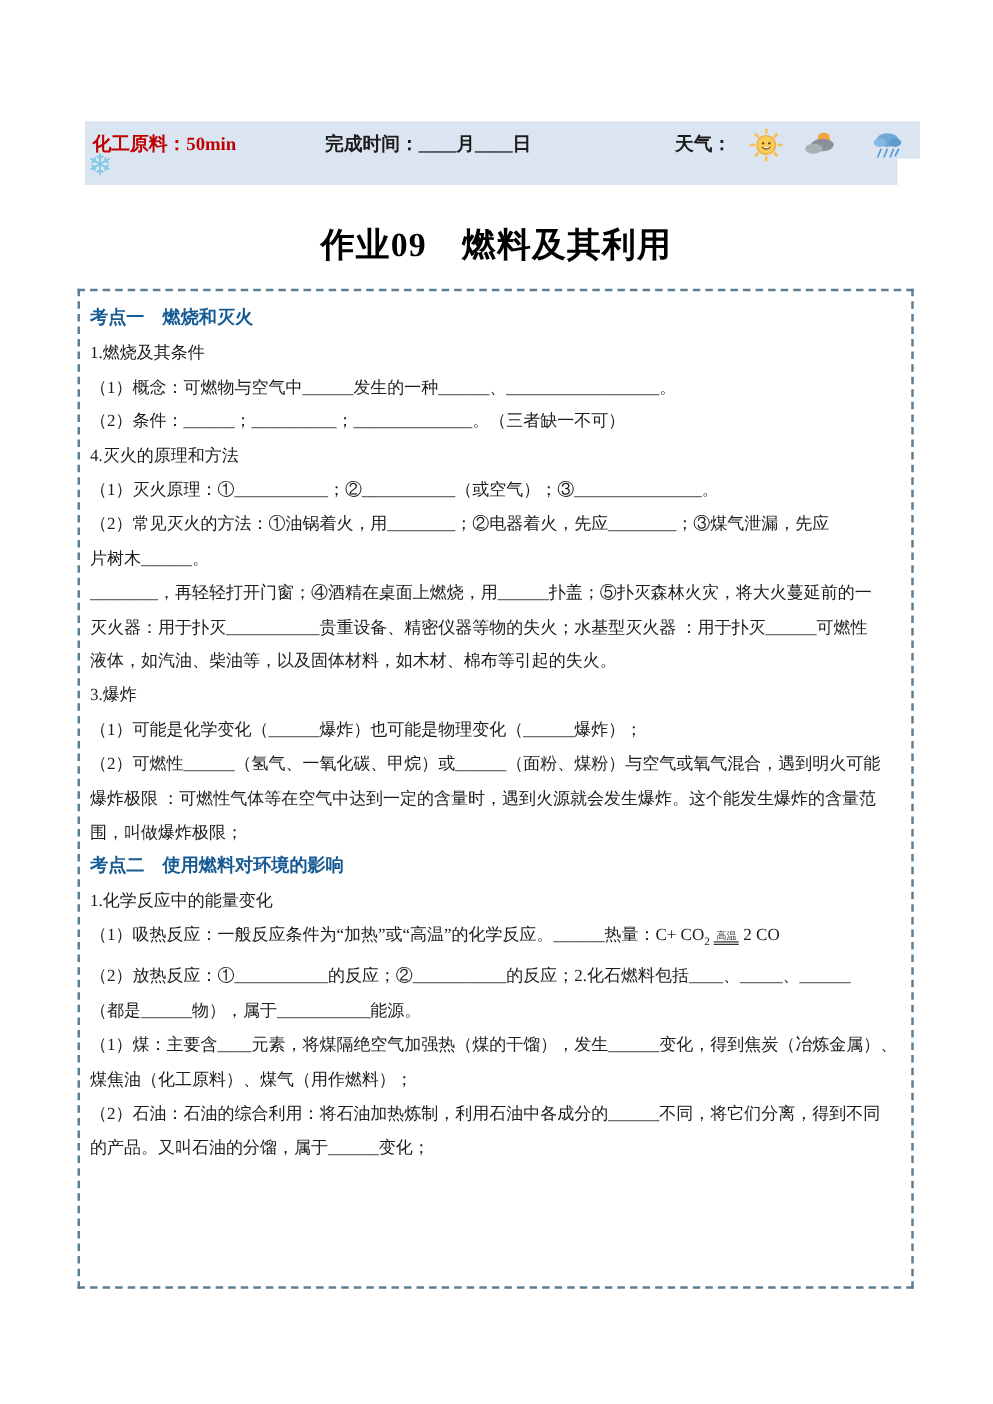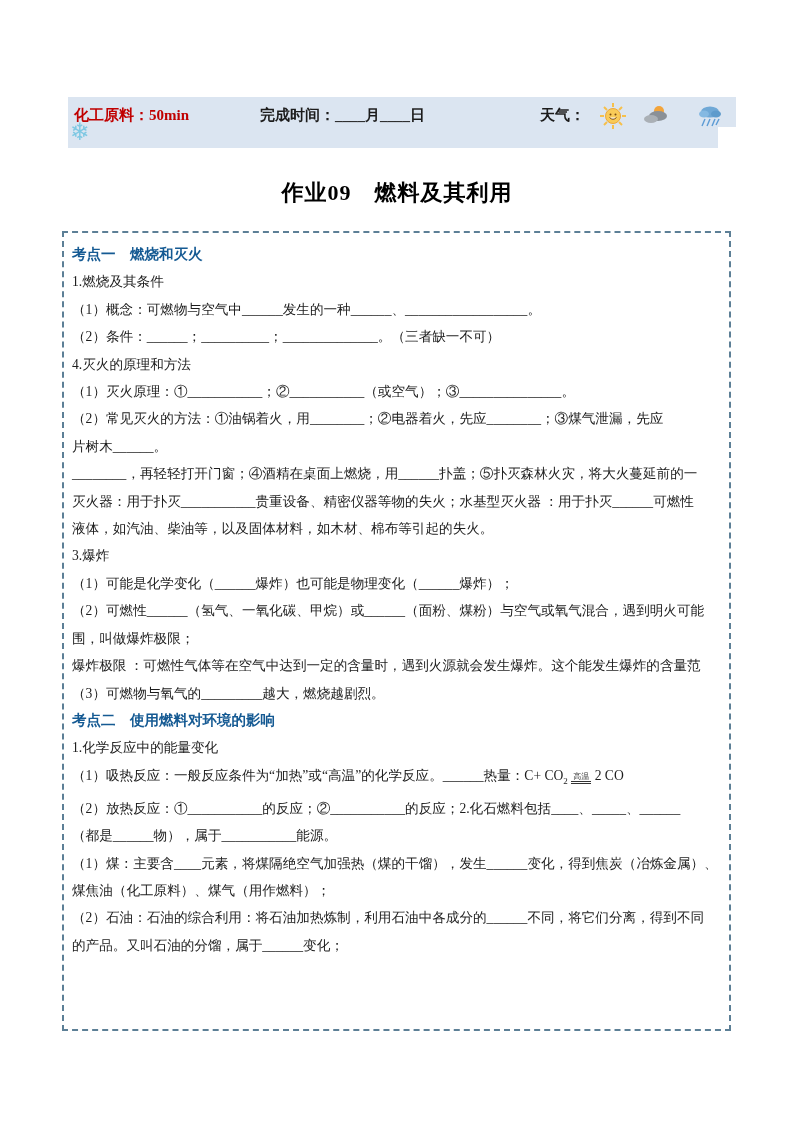--- a/index.html
+++ b/index.html
@@ -33,7 +33,7 @@
   
   .doc-title {
     position:absolute; left:0; top:178px; width:794px; text-align:center;
-    font-size:22px; font-weight:bold; letter-spacing:1px; color:#000000;
+    font-size:27px; font-weight:bold; letter-spacing:1px; color:#000000;
   }
 
   

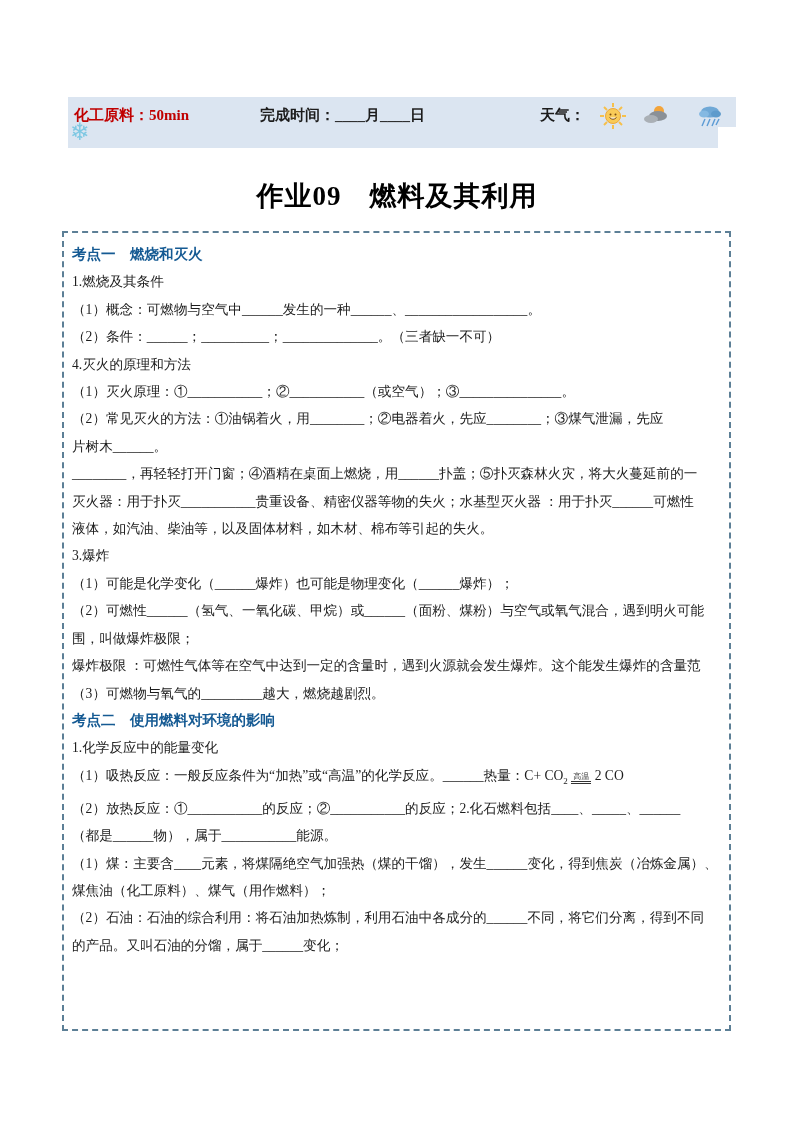--- a/index.html
+++ b/index.html
@@ -127,8 +127,8 @@
         <div class="line">3.爆炸</div>
         <div class="line">（1）可能是化学变化（______爆炸）也可能是物理变化（______爆炸）；</div>
         <div class="line">（2）可燃性______（氢气、一氧化碳、甲烷）或______（面粉、煤粉）与空气或氧气混合，遇到明火可能</div>
+        <div class="line">爆炸极限 ：可燃性气体等在空气中达到一定的含量时，遇到火源就会发生爆炸。这个能发生爆炸的含量范</div>
         <div class="line">围，叫做爆炸极限；</div>
-        <div class="line">爆炸极限 ：可燃性气体等在空气中达到一定的含量时，遇到火源就会发生爆炸。这个能发生爆炸的含量范</div>
         <div class="line">（3）可燃物与氧气的_________越大，燃烧越剧烈。</div>
         <div class="line heading">考点二　使用燃料对环境的影响</div>
         <div class="line">1.化学反应中的能量变化</div>

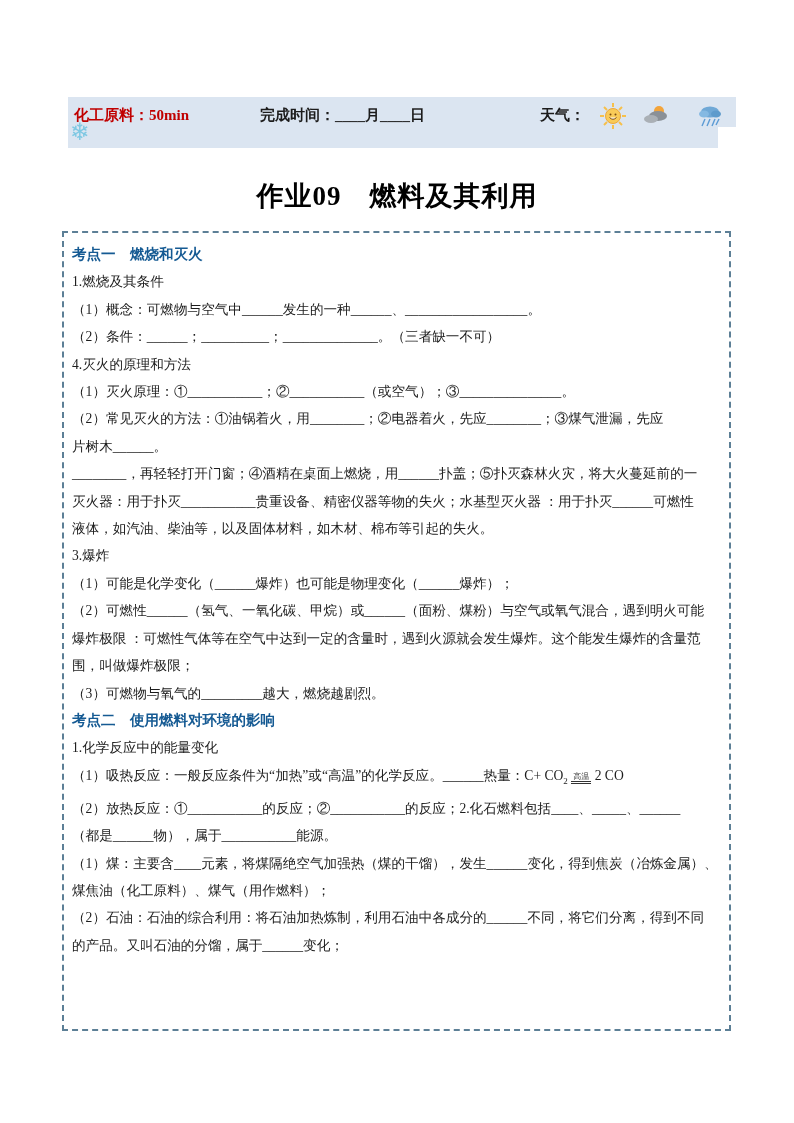--- a/index.html
+++ b/index.html
@@ -129,7 +129,6 @@
         <div class="line">（2）可燃性______（氢气、一氧化碳、甲烷）或______（面粉、煤粉）与空气或氧气混合，遇到明火可能</div>
         <div class="line">爆炸极限 ：可燃性气体等在空气中达到一定的含量时，遇到火源就会发生爆炸。这个能发生爆炸的含量范</div>
         <div class="line">围，叫做爆炸极限；</div>
-        <div class="line">（3）可燃物与氧气的_________越大，燃烧越剧烈。</div>
         <div class="line heading">考点二　使用燃料对环境的影响</div>
         <div class="line">1.化学反应中的能量变化</div>
         <div class="line">（1）吸热反应：一般反应条件为“加热”或“高温”的化学反应。______热量：C+ CO<sub>2</sub> <span class="cond">高温</span> 2 CO</div>

